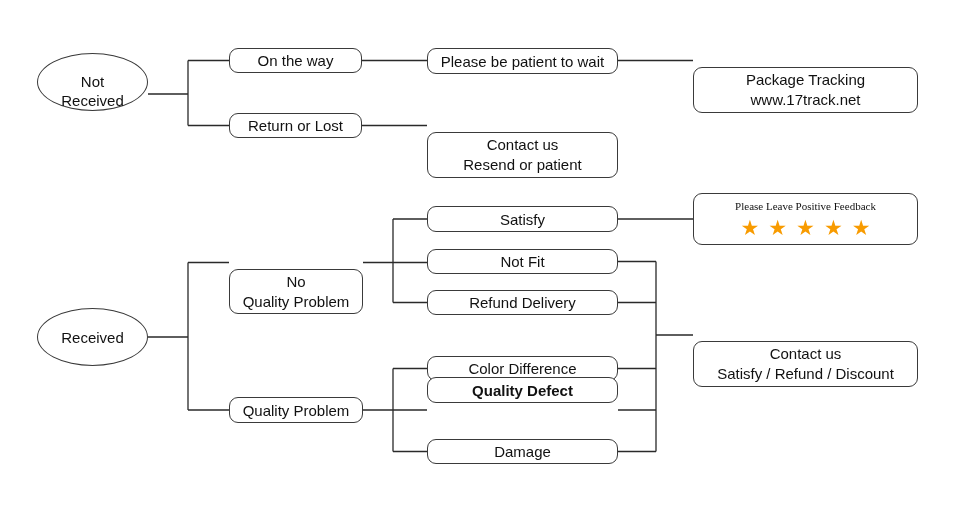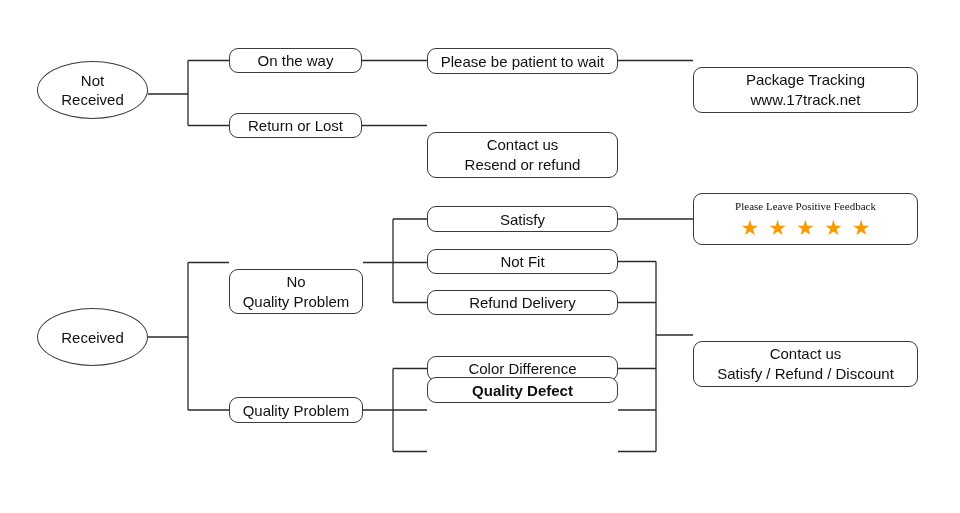--- a/index.html
+++ b/index.html
@@ -80,7 +80,7 @@
     <path d="M618 261.5 H656 M618 302.5 H656 M618 368.5 H656 M618 410 H656 M618 451.5 H656 M656 261.5 V451.5 M656 335 H693"></path>
   </svg>
 
-  <div class="node ellipse" style="left:37px; top:61px; width:111px; height:58px;">
+  <div class="node ellipse" style="left:37px; top:53px; width:111px; height:58px;justify-content:flex-end;">
     <span class="line">Not</span>
     <span class="line">Received</span>
   </div>

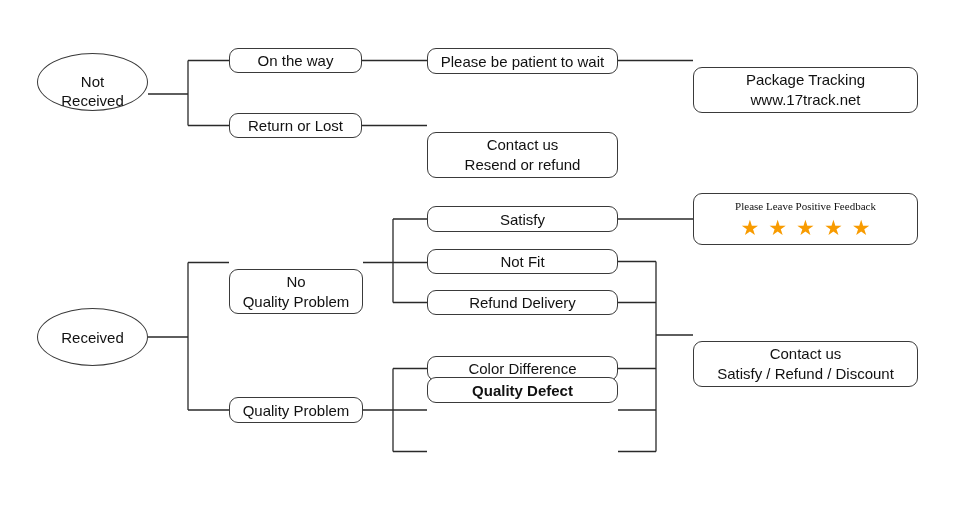--- a/index.html
+++ b/index.html
@@ -98,7 +98,7 @@
 
   <div class="node two-line" style="left:427px; top:103px; width:191px; height:46px;">
     <span class="line">Contact us</span>
-    <span class="line">Resend or refund</span>
+    <span class="line">Resend or patient</span>
   </div>
 
   <div class="node ellipse" style="left:37px; top:308px; width:111px; height:58px;">

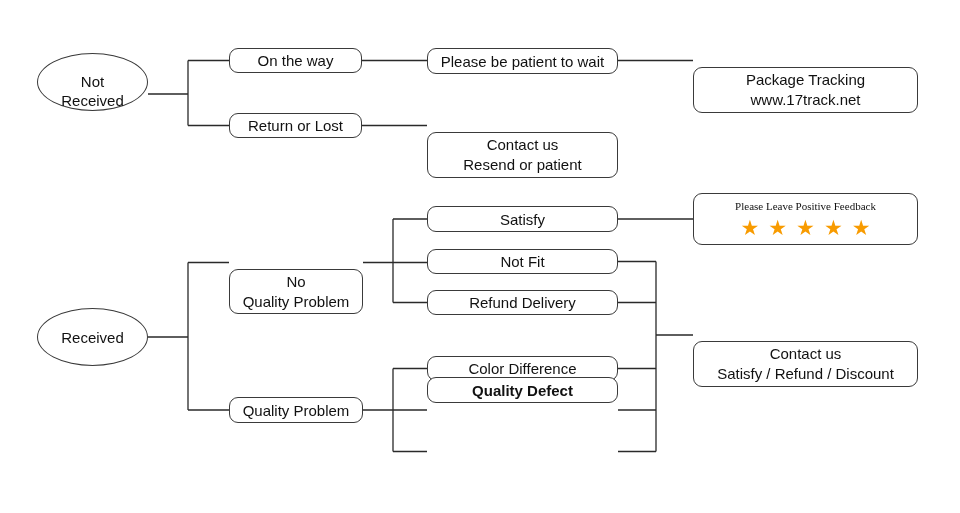--- a/index.html
+++ b/index.html
@@ -122,6 +122,7 @@
 
   <div class="node" style="left:427px; top:377px; width:191px; height:26px;font-weight:bold;">Quality Defect</div>
 
+  <div class="node" style="left:427px; top:439px; width:191px; height:25px;">Damage</div>
 
   <div class="node" style="left:693px; top:193px; width:225px; height:52px;">
     <span class="feedback-title">Please Leave Positive Feedback</span>

